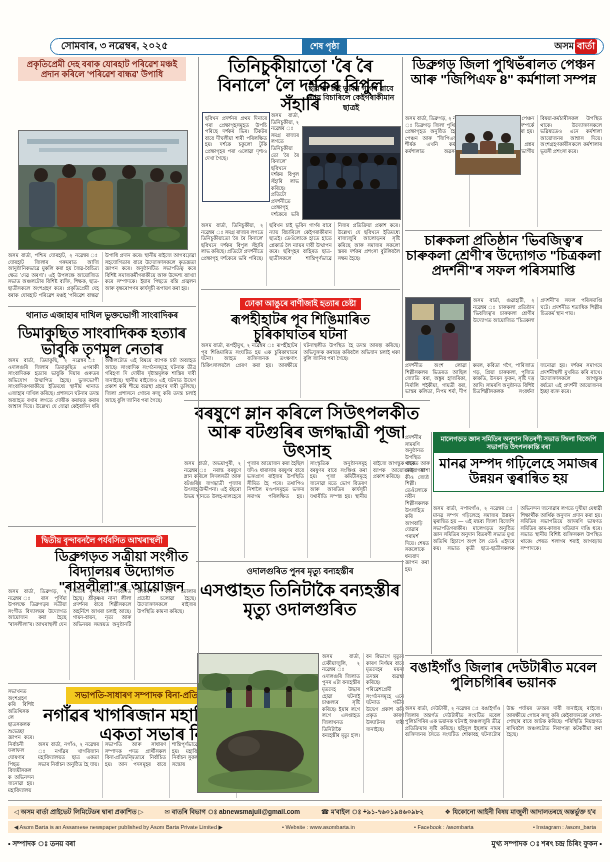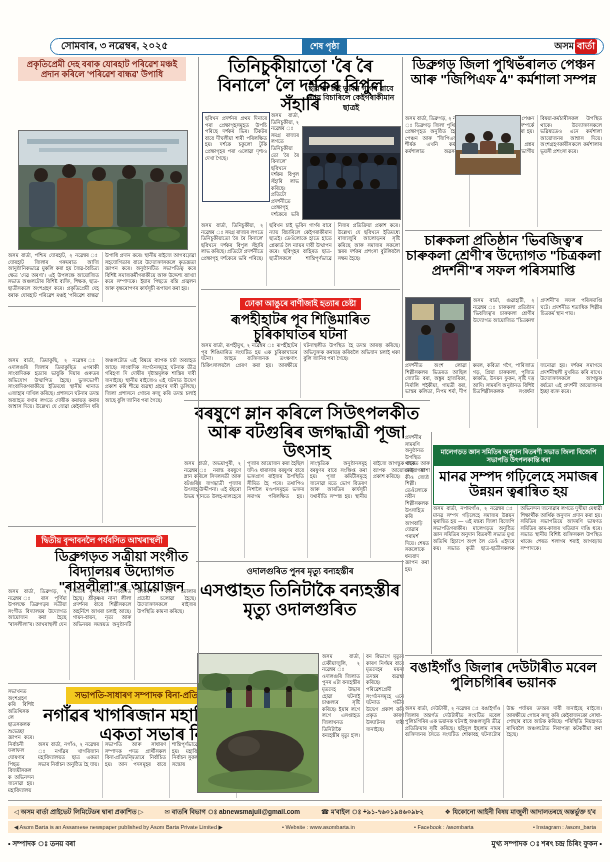--- a/index.html
+++ b/index.html
@@ -186,7 +186,7 @@
   <div class="abs body-text c2" style="left:322px;top:653px;width:82px;height:140px;">অসম বাৰ্তা, ঢেকীয়াজুলি, ২ নৱেম্বৰ ঃ ওদালগুৰি জিলাত পুনৰ এটা বন্যহস্তীৰ মৃতদেহ উদ্ধাৰ হোৱা ঘটনাই চাঞ্চল্যৰ সৃষ্টি কৰিছে। ইয়াৰ লগে লগে এসপ্তাহত জিলাখনত তিনিটাকৈ বন্যহস্তীৰ মৃত্যু হ'ল। বন বিভাগে মৃত্যুৰ কাৰণ নিৰ্ণয়ৰ বাবে মৃতদেহৰ ময়না তদন্তৰ ব্যৱস্থা কৰিছে। পৰিৱেশপ্ৰেমী সংগঠনসমূহে এনে ঘটনাত গভীৰ উদ্বেগ প্ৰকাশ কৰি প্ৰকৃত কাৰণ উদ্ঘাটনৰ দাবী জনাইছে।</div>
 
   <div class="abs" style="left:405px;top:57px;width:197px;">
-    <div class="headline h14">ডিব্ৰুগড় জিলা পুথিভঁৰালত পেঞ্চন আৰু "জিপিএফ 4" কৰ্মশালা সম্পন্ন</div>
+    <div class="headline h14">ডিব্ৰুগড় জিলা পুথিভঁৰালত পেঞ্চন আৰু "জিপিএফ 8" কৰ্মশালা সম্পন্ন</div>
   </div>
   <div class="abs body-text c3" style="left:405px;top:115px;width:197px;height:112px;">অসম বাৰ্তা, ডিব্ৰুগড়, ২ নৱেম্বৰ ঃ ডিব্ৰুগড় জিলা পুথিভঁৰাল প্ৰেক্ষাগৃহত অনুষ্ঠিত হৈ যায় পেঞ্চন আৰু "জিপিএফ ১" শীৰ্ষক এখনি কৰ্মশালা। কৰ্মশালাত অৱসৰপ্ৰাপ্ত কৰ্মচাৰীসকলৰ পেঞ্চন সংক্ৰান্তীয় বিভিন্ন দিশ সম্পৰ্কে বিশদভাৱে আলোচনা কৰা হয়। বিশেষজ্ঞসকলে অংশগ্ৰহণকাৰীসকলৰ প্ৰশ্নৰ উত্তৰ দিয়ে। অনুষ্ঠানত বিভাগীয় বিষয়া-কৰ্মচাৰীসকল উপস্থিত থাকে। উদ্যোক্তাসকলে ভৱিষ্যতেও এনে কৰ্মশালা আয়োজনৰ আশ্বাস দিয়ে। অংশগ্ৰহণকাৰীসকলে কৰ্মশালাৰ ভূয়সী প্ৰশংসা কৰে।</div>
   <div class="photo" style="left:455px;top:115px;width:64px;height:58px;">

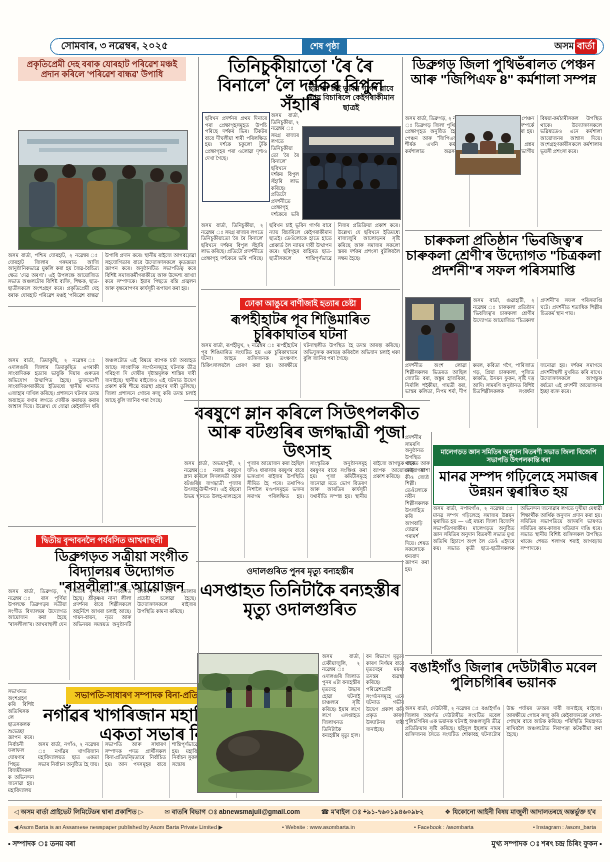--- a/index.html
+++ b/index.html
@@ -87,6 +87,10 @@
   <div class="abs body-text c2" style="left:8px;top:252px;width:188px;height:50px;">অসম বাৰ্তা, পশ্চিম যোৰহাট, ২ নৱেম্বৰ ঃ যোৰহাট জিলাৰ গৰুমৰাত আজি আনুষ্ঠানিকভাৱে মুকলি কৰা হয় জৈৱ-বৈচিত্ৰ্য ক্ষেত্ৰ 'দেৱ অৰণ্য'। এই উপলক্ষে আয়োজিত সভাত অঞ্চলটোৰ বিশিষ্ট ব্যক্তি, শিক্ষক, ছাত্ৰ-ছাত্ৰীসকলে অংশগ্ৰহণ কৰে। প্ৰকৃতিপ্ৰেমী দেহ বৰাক যোৰহাট পৰিৱেশ মঞ্চই 'পৰিৱেশ বান্ধৱ' উপাধি প্ৰদান কৰে। স্থানীয় ৰাইজে আগবঢ়োৱা সহযোগিতাৰ বাবে উদ্যোক্তাসকলে কৃতজ্ঞতা জ্ঞাপন কৰে। অনুষ্ঠানটিত সভাপতিত্ব কৰে বিশিষ্ট সমাজকৰ্মীগৰাকীয়ে আৰু উদ্দেশ্য ব্যাখ্যা কৰে সম্পাদকে। ইয়াৰ পিছতে বন্তি প্ৰজ্বলন আৰু বৃক্ষৰোপণৰ কাৰ্যসূচী ৰূপায়ণ কৰা হয়।</div>
 
   <div class="rule" style="left:8px;top:306px;width:188px;height:1px;"></div>
+  <div class="abs" style="left:8px;top:309px;width:188px;">
+    <div class="kicker-plain">থানাত এজাহাৰ দাখিল ভুক্তভোগী সাংবাদিকৰ</div>
+    <div class="headline h15" style="margin-top:2px;">ডিমাকুছিত সাংবাদিকক হত্যাৰ ভাবুকি তৃণমূল নেতাৰ</div>
+  </div>
   <div class="abs body-text c2" style="left:8px;top:357px;width:188px;height:166px;">অসম বাৰ্তা, ডিমাকুছি, ২ নৱেম্বৰ ঃ ওদালগুৰি জিলাৰ ডিমাকুছিত এগৰাকী সাংবাদিকক হত্যাৰ ভাবুকি দিয়াৰ গুৰুতৰ অভিযোগ উত্থাপিত হৈছে। ভুক্তভোগী সাংবাদিকগৰাকীয়ে ইতিমধ্যে স্থানীয় থানাত এজাহাৰ দাখিল কৰিছে। প্ৰশাসনে ঘটনাৰ তদন্ত অব্যাহত ৰখাৰ লগতে দোষীক কৰায়ত্ত কৰাৰ আশ্বাস দিয়ে। উল্লেখ্য যে যোৱা কেইবাদিন ধৰি অঞ্চলটোত এই বিষয়ে ব্যাপক চৰ্চা অব্যাহত আছে। সাংবাদিক সংগঠনসমূহে ঘটনাক তীব্ৰ গৰিহণা দি দোষীৰ দৃষ্টান্তমূলক শাস্তিৰ দাবী জনাইছে। স্থানীয় ৰাইজেও এই ঘটনাত উদ্বেগ প্ৰকাশ কৰি শীঘ্ৰে ব্যৱস্থা গ্ৰহণৰ দাবী তুলিছে। জিলা প্ৰশাসনে গোচৰ ৰুজু কৰি তদন্ত চলাই আছে বুলি জানিব পৰা গৈছে।</div>
 
   <div class="rule" style="left:8px;top:526px;width:188px;height:1px;"></div>

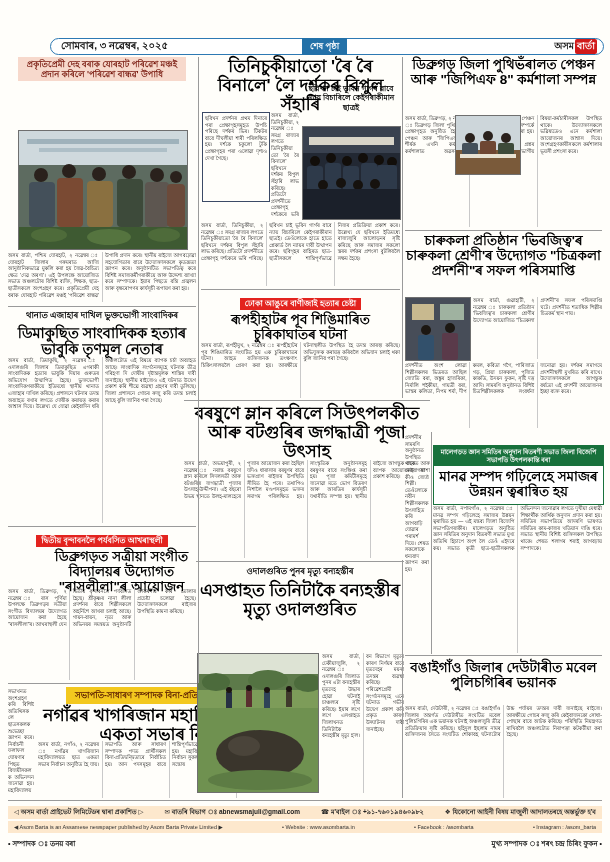--- a/index.html
+++ b/index.html
@@ -230,7 +230,7 @@
   <div class="abs body-text c3" style="left:405px;top:362px;width:197px;height:66px;">প্ৰদৰ্শনীত অংশ লোৱা শিল্পীসকলৰ ভিতৰত আছিল জ্যোতি বৰা, অঙ্কুৰ হাজৰিকা, নিৰ্মালি শইকীয়া, গায়ত্ৰী বৰা, ভাস্কৰ কলিতা, নিপম শৰ্মা, দীপ কমল, কবিতা গগৈ, পাৰিজাত গড়, প্ৰিয়া চাৰুকলা, পূজিত কাকতি, উদয়ন ফুকন, সৃষ্টি দত্ত আদি। সামৰণি অনুষ্ঠানত বিশিষ্ট চিত্ৰশিল্পীসকলক সংবৰ্ধনা জনোৱা হয়। দৰ্শকৰ সমাগমে প্ৰদৰ্শনীস্থলী মুখৰিত কৰি ৰাখে। উদ্যোক্তাসকলে আগন্তুক বৰ্ষতো এই প্ৰদৰ্শনী আয়োজনৰ ইচ্ছা ব্যক্ত কৰে।</div>
 
   <div class="abs body-text" style="left:405px;top:434px;width:24px;height:220px;column-count:1;">প্ৰদৰ্শনীৰ সামৰণি অনুষ্ঠানত উপস্থিত থাকে কেইবাগৰাকীও জ্যেষ্ঠ শিল্পী। তেওঁলোকে নবীন শিল্পীসকলক উৎসাহিত কৰি আগবাঢ়ি যোৱাৰ পৰামৰ্শ দিয়ে। শেষত সকলোকে ধন্যবাদ জ্ঞাপন কৰা হয়।</div>
-  <div class="greenbox" style="left:433px;top:445px;width:169px;">
+  <div class="greenbox" style="left:433px;top:432px;width:169px;">
     <div class="greenband">মালেগড়ত জ্ঞান সমিতিৰ অনুদান বিতৰণী সভাত জিলা বিজেপি সভাপতি উৎপলকান্তি বৰা</div>
     <div class="headline h14" style="padding:3px 2px 4px;">মানৱ সম্পদ গঢ়িলেহে সমাজৰ উন্নয়ন ত্বৰান্বিত হয়</div>
   </div>

